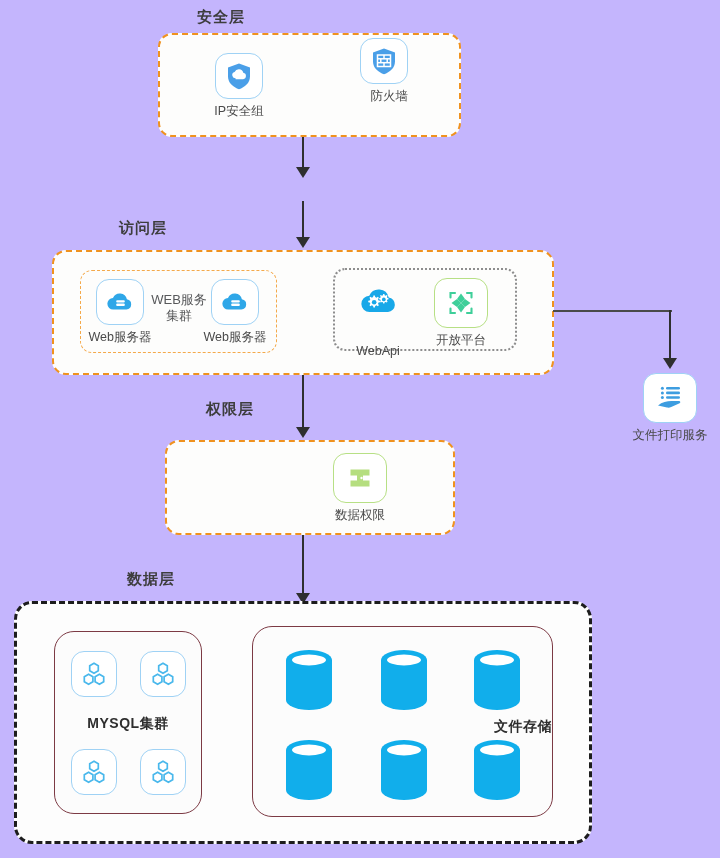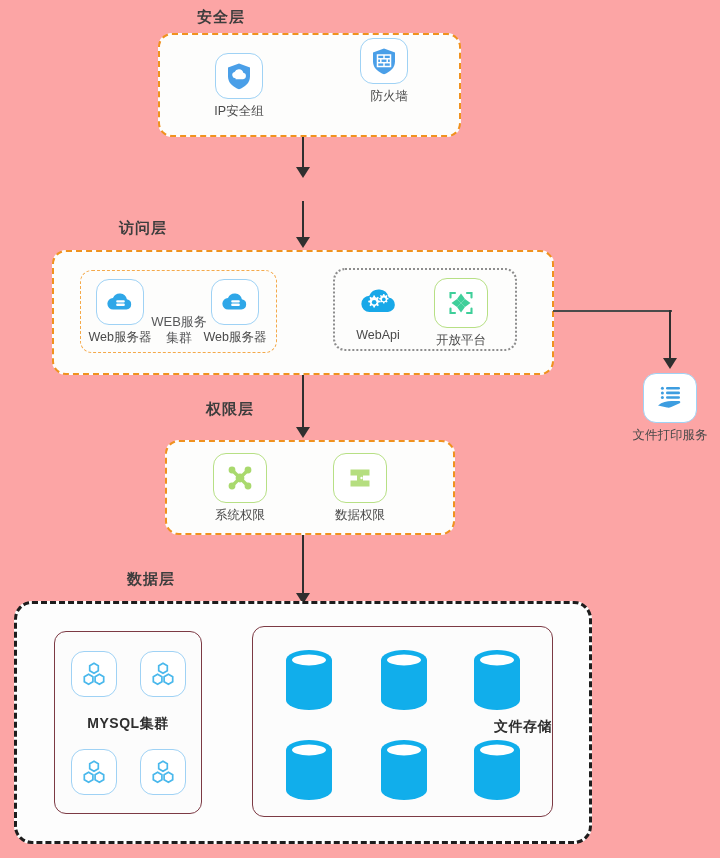--- a/index.html
+++ b/index.html
@@ -17,7 +17,7 @@
     width: 720px;
     height: 858px;
     overflow: hidden;
-    background: #fca5a5;
+    background: #c4b5fd;
   }
   .layer-title {
     position: absolute;

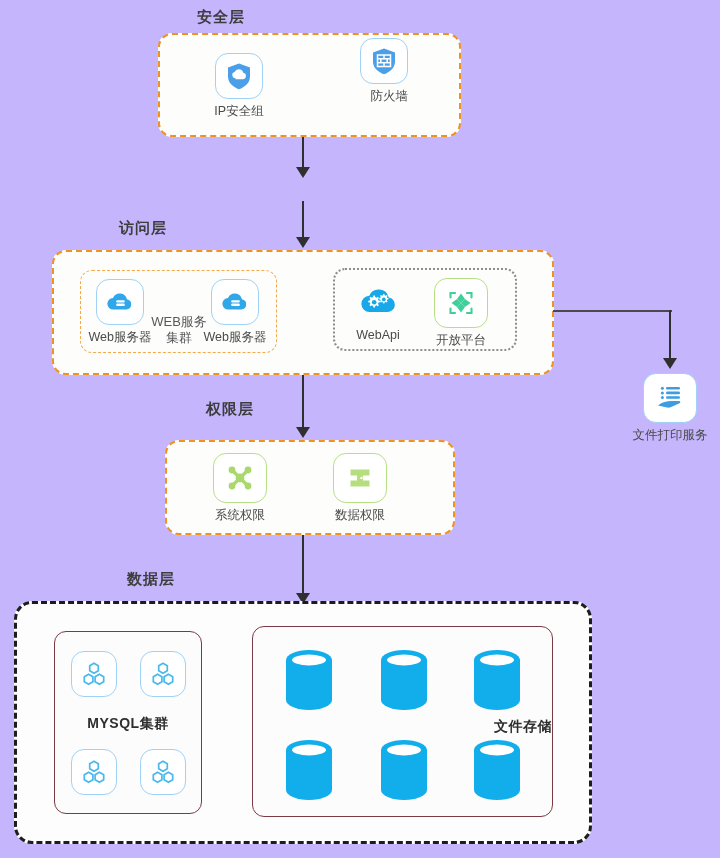--- a/index.html
+++ b/index.html
@@ -151,7 +151,6 @@
     text-align: center;
     line-height: 1.25;
     white-space: nowrap;
-    margin-top: 22px;
   }
   .group-label {
     position: absolute;

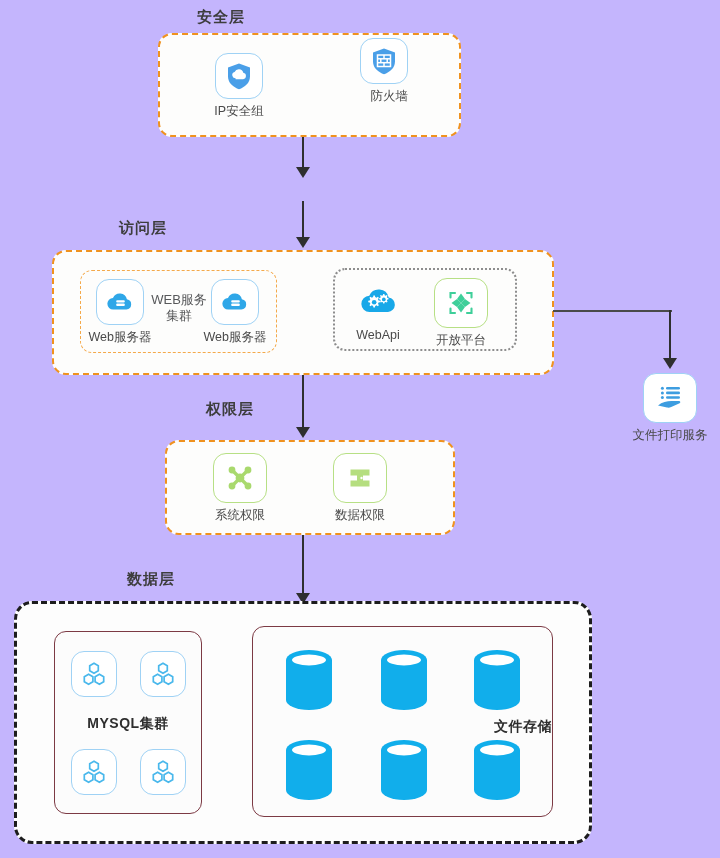--- a/index.html
+++ b/index.html
@@ -270,7 +270,7 @@
 
   <div class="dotted-gray" style="left:333px; top:268px; width:184px; height:83px;"></div>
 
-  <div class="node" style="left:337px; top:278px; width:82px;">
+  <div class="node" style="left:337px; top:278px; width:82px;gap:16px;">
     <div class="icon-box plain">
       <svg width="42" height="38" viewBox="0 0 42 38">
         <path d="M11 30 h20 a7.3 7.3 0 0 0 0.7-14.5 a10.2 10.2 0 0 0-19.4-1.7 a6.9 6.9 0 0 0 0.3 16.2 Z" fill="#18a8e8"></path>

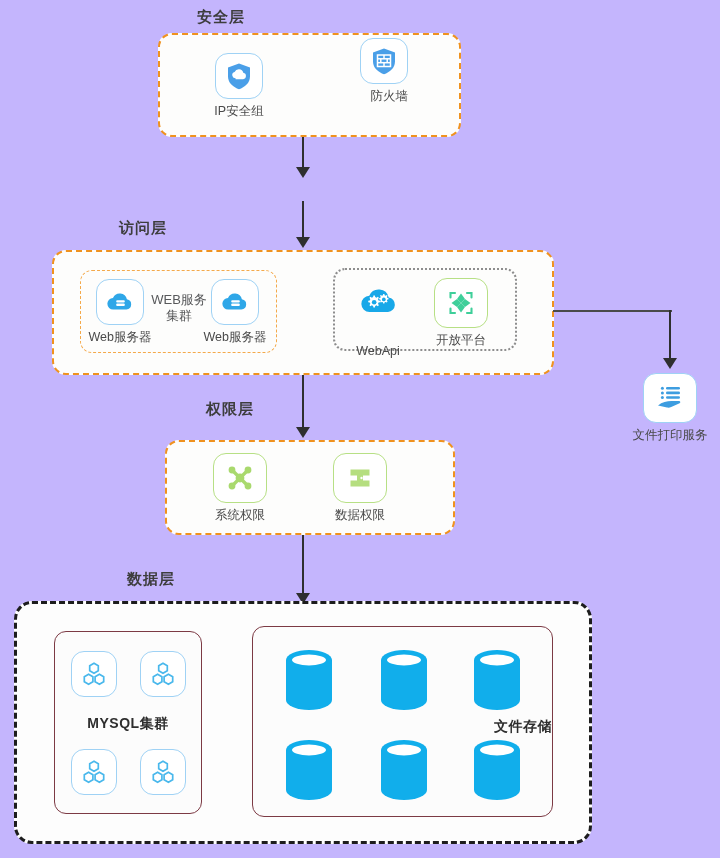--- a/index.html
+++ b/index.html
@@ -333,24 +333,6 @@
 
   <div class="dashed-orange" style="left:165px; top:440px; width:290px; height:95px;"></div>
 
-  <div class="node" style="left:192px; top:453px;">
-    <div class="icon-box green bigger">
-      <svg width="34" height="34" viewBox="0 0 34 34">
-        <g stroke="#a9d96d" stroke-width="3.4" stroke-linecap="round">
-          <line x1="10" y1="10" x2="24" y2="24"></line>
-          <line x1="24" y1="10" x2="10" y2="24"></line>
-        </g>
-        <g fill="#a9d96d">
-          <circle cx="9" cy="9" r="3.4"></circle>
-          <circle cx="25" cy="9" r="3.4"></circle>
-          <circle cx="9" cy="25" r="3.4"></circle>
-          <circle cx="25" cy="25" r="3.4"></circle>
-          <circle cx="17" cy="17" r="4.4"></circle>
-        </g>
-      </svg>
-    </div>
-    <div class="node-label">系统权限</div>
-  </div>
 
   <div class="node" style="left:312px; top:453px;">
     <div class="icon-box green bigger">

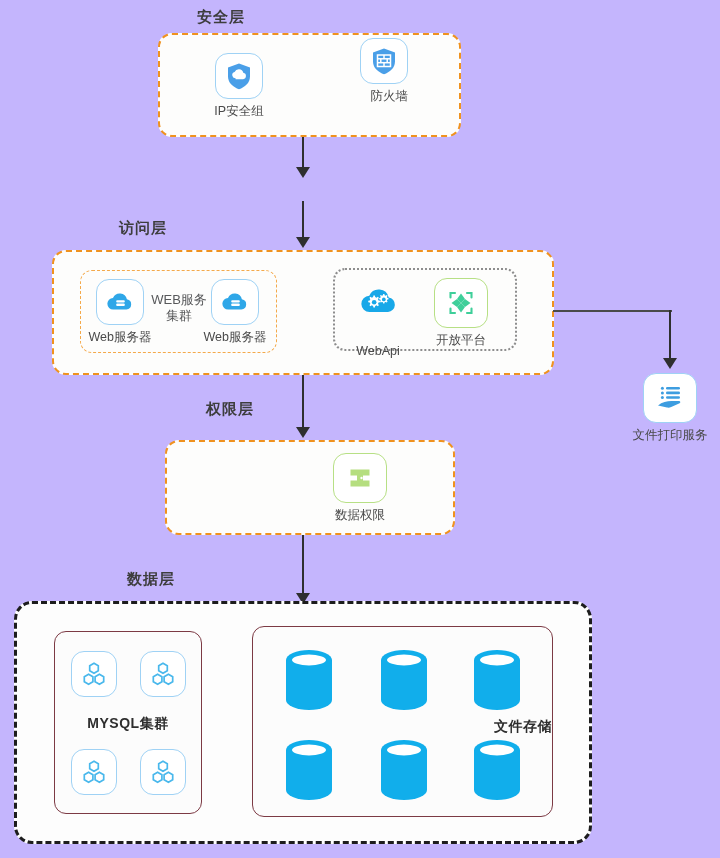--- a/index.html
+++ b/index.html
@@ -58,7 +58,7 @@
   .solid-maroon {
     position: absolute;
     border: 1.6px solid #7c3a44;
-    border-radius: 12px;
+    border-radius: 20px;
     background: #fcfcfc;
     box-sizing: border-box;
     padding-left: 48px;

